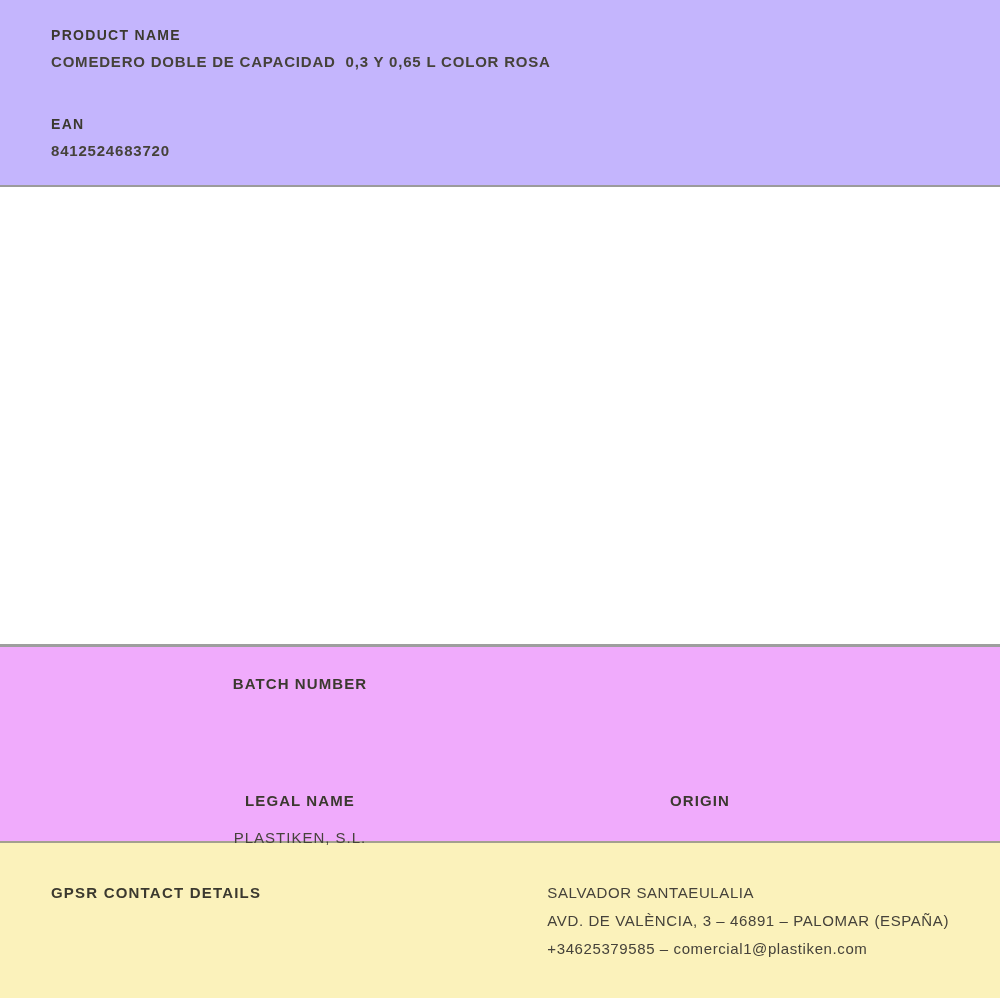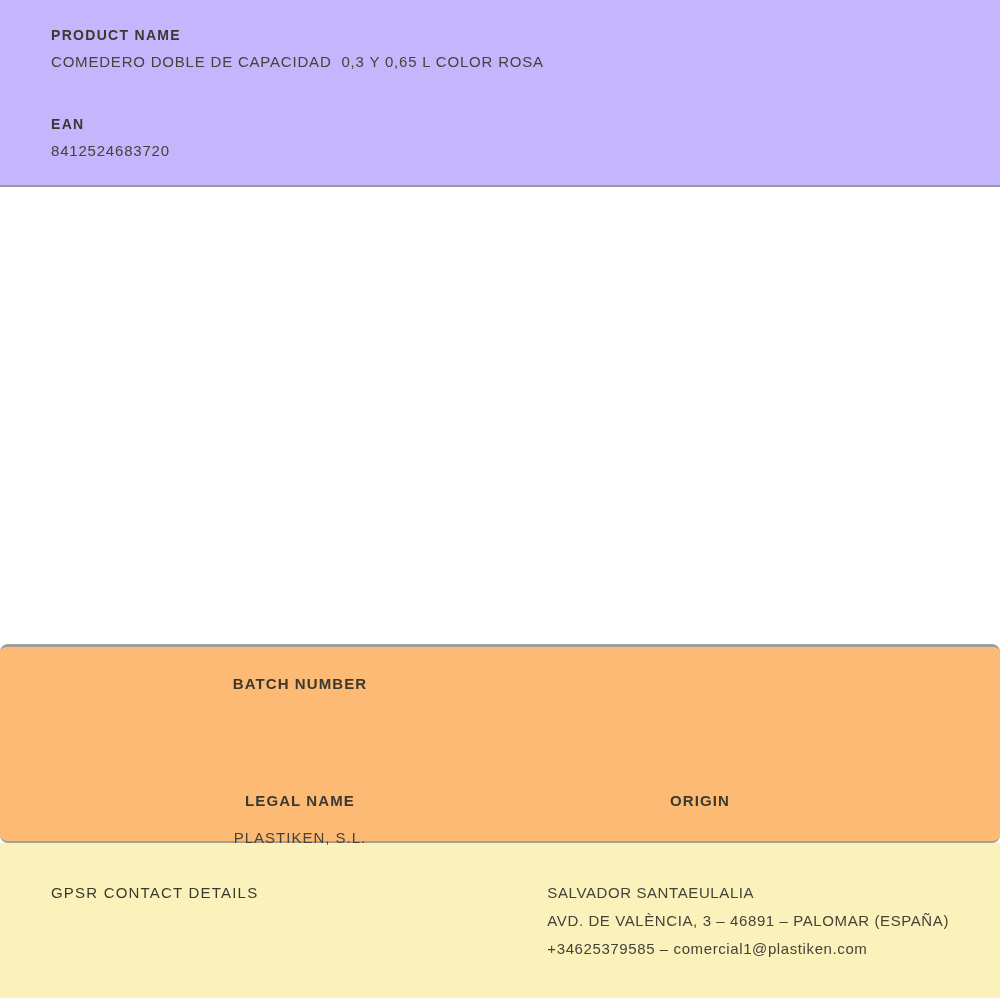--- a/index.html
+++ b/index.html
@@ -33,6 +33,7 @@
     margin-top: 10px;
     white-space: pre-wrap;
     color: #45423A;
+    font-weight: bold;
   }
   .ean-block {
     margin-top: 46px;

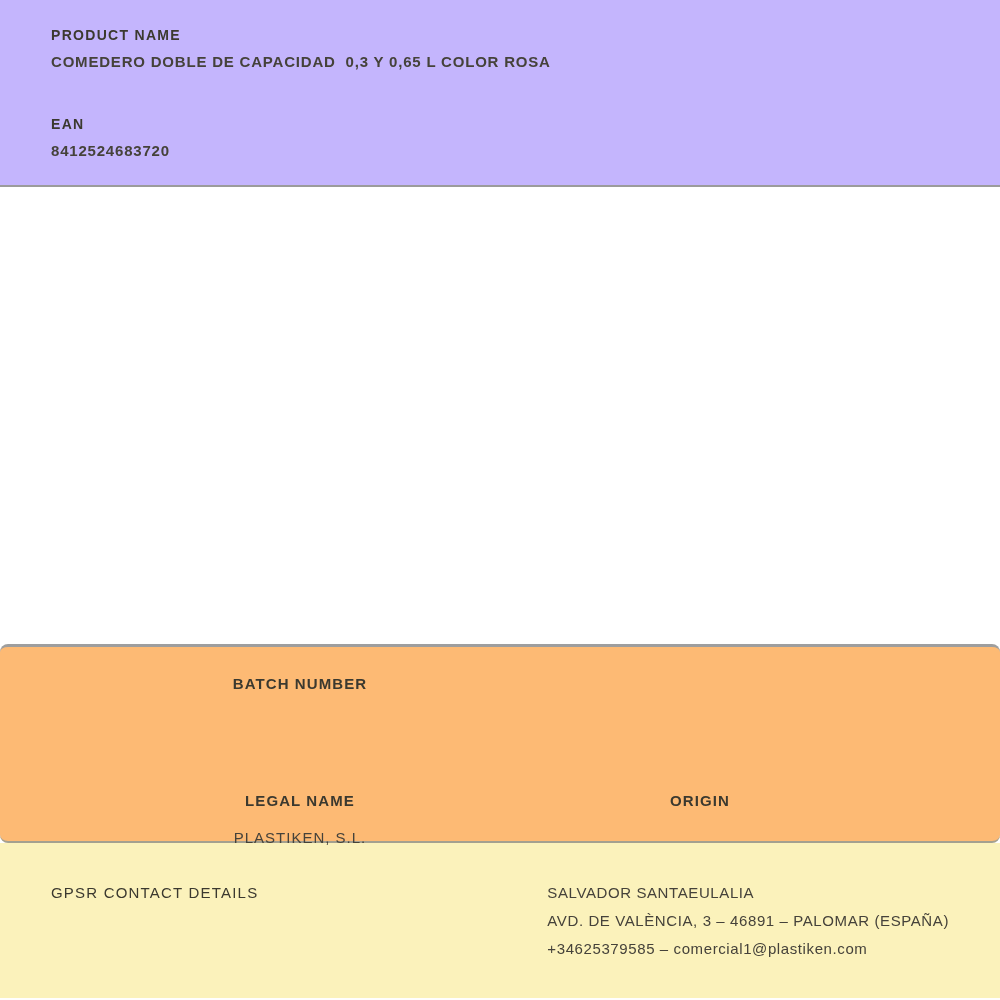--- a/index.html
+++ b/index.html
@@ -45,11 +45,10 @@
   .section-details {
     box-sizing: border-box;
     height: 199px;
-    background: #fdba74;
+    background: #f0abfc;
     border-top: 3px solid #9E9E9E;
     border-bottom: 2px solid #A4A08F;
     padding-top: 28px;
-    border-radius: 8px;
   }
   .details-grid {
     width: 800px;

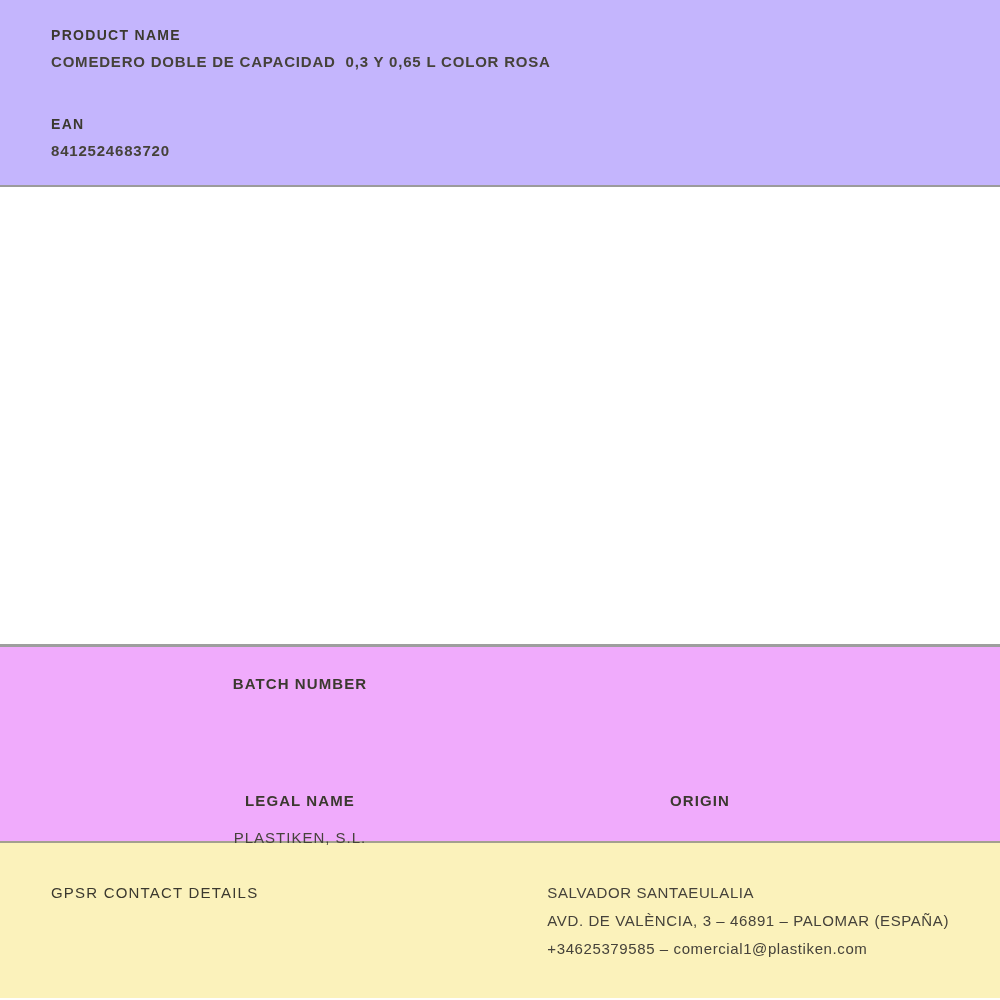--- a/index.html
+++ b/index.html
@@ -84,7 +84,7 @@
   }
   .gpsr-label {
     font-size: 15px;
-    font-weight: normal;
+    font-weight: bold;
     letter-spacing: 1.2px;
     color: #3B392F;
     line-height: 28px;

